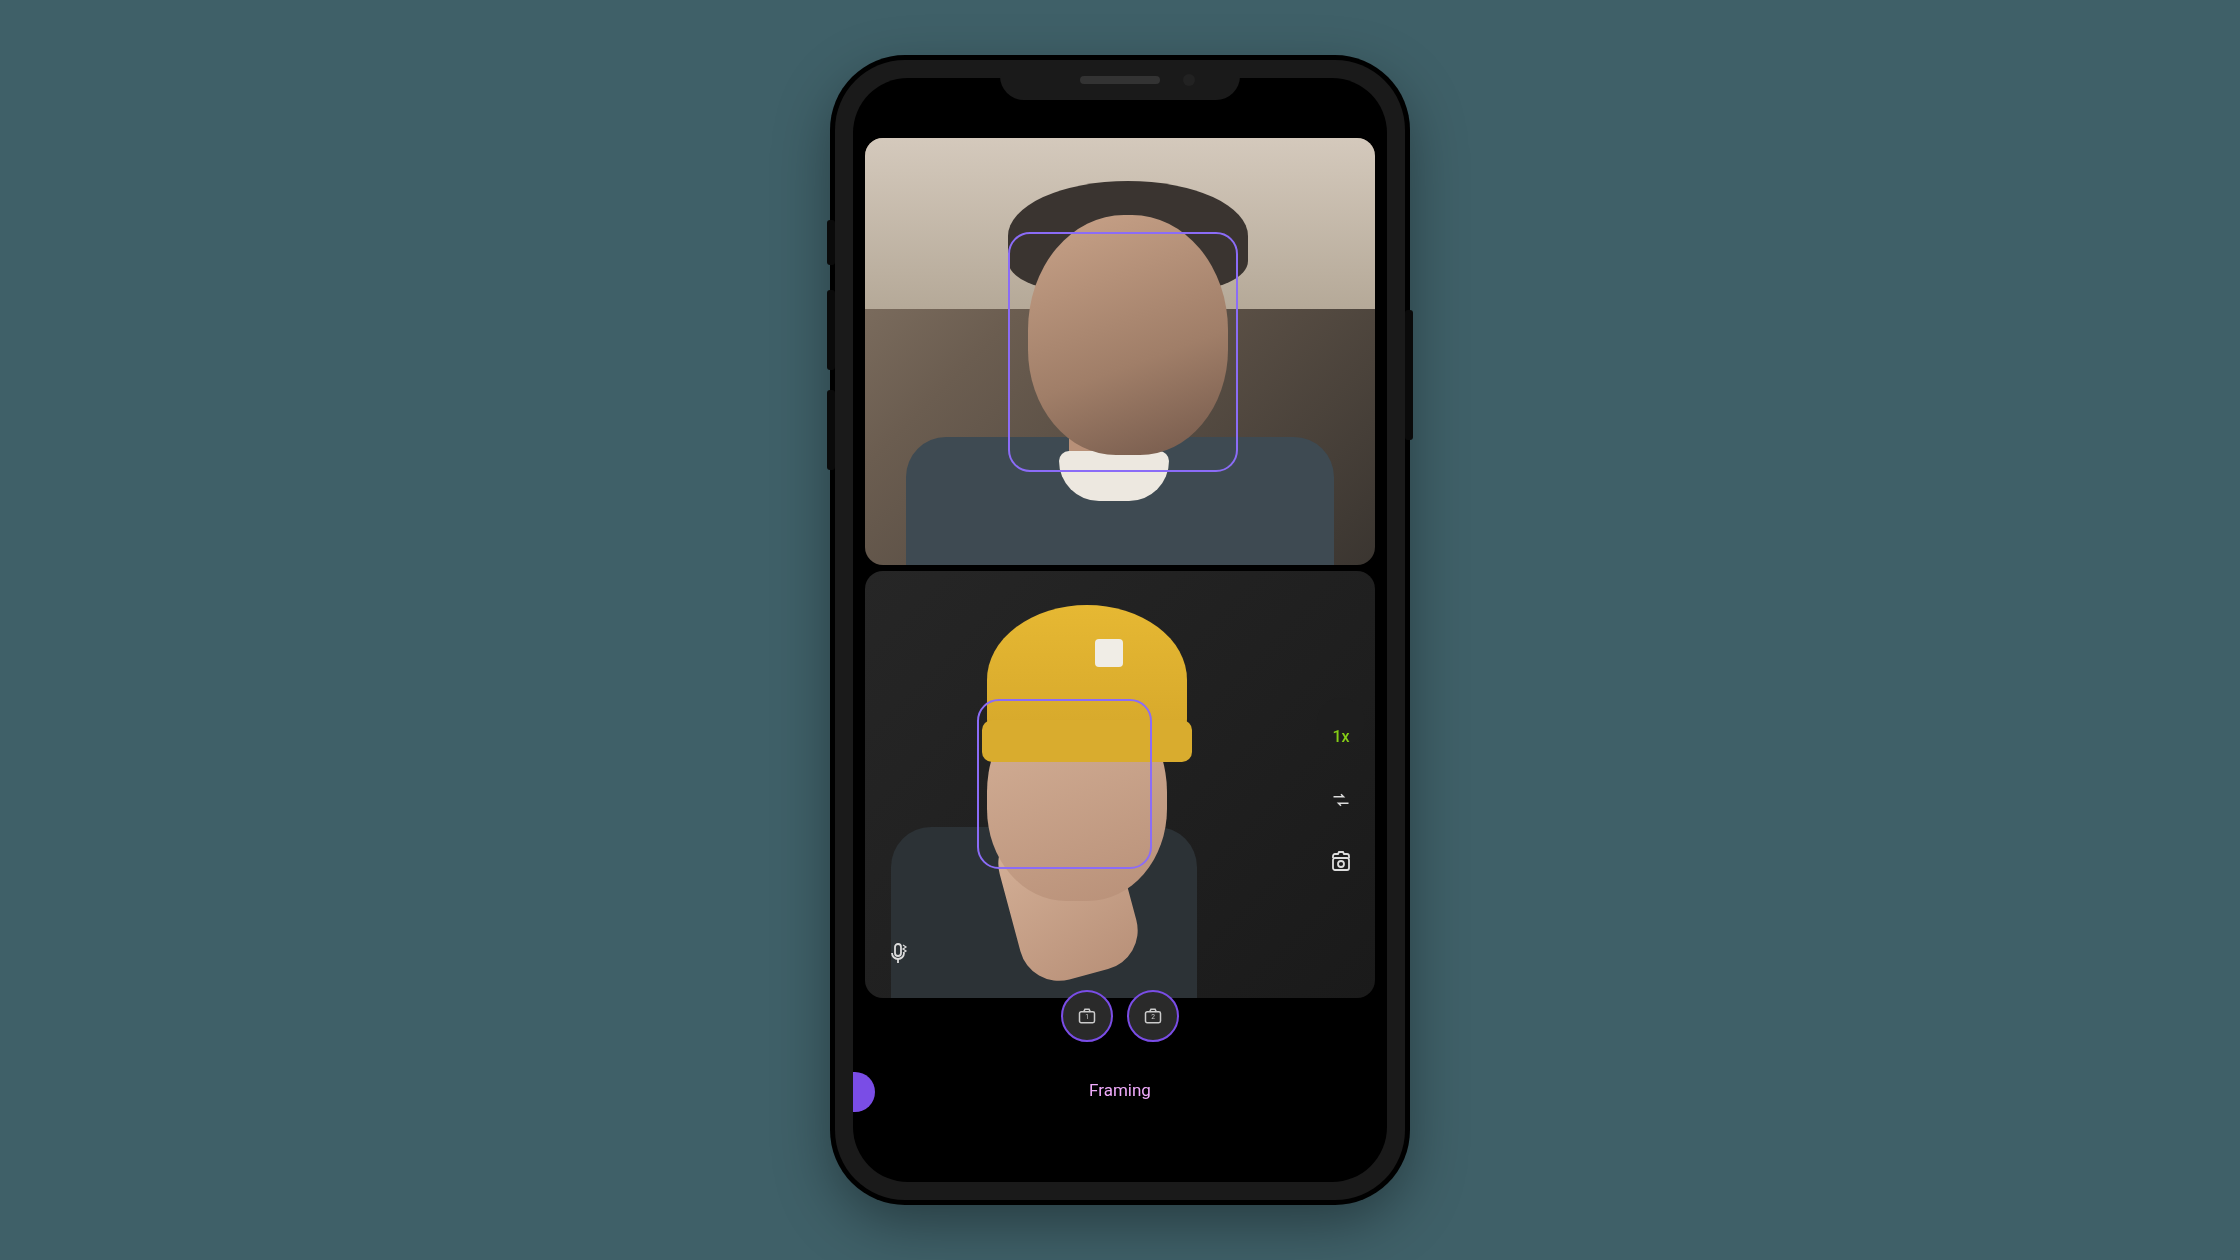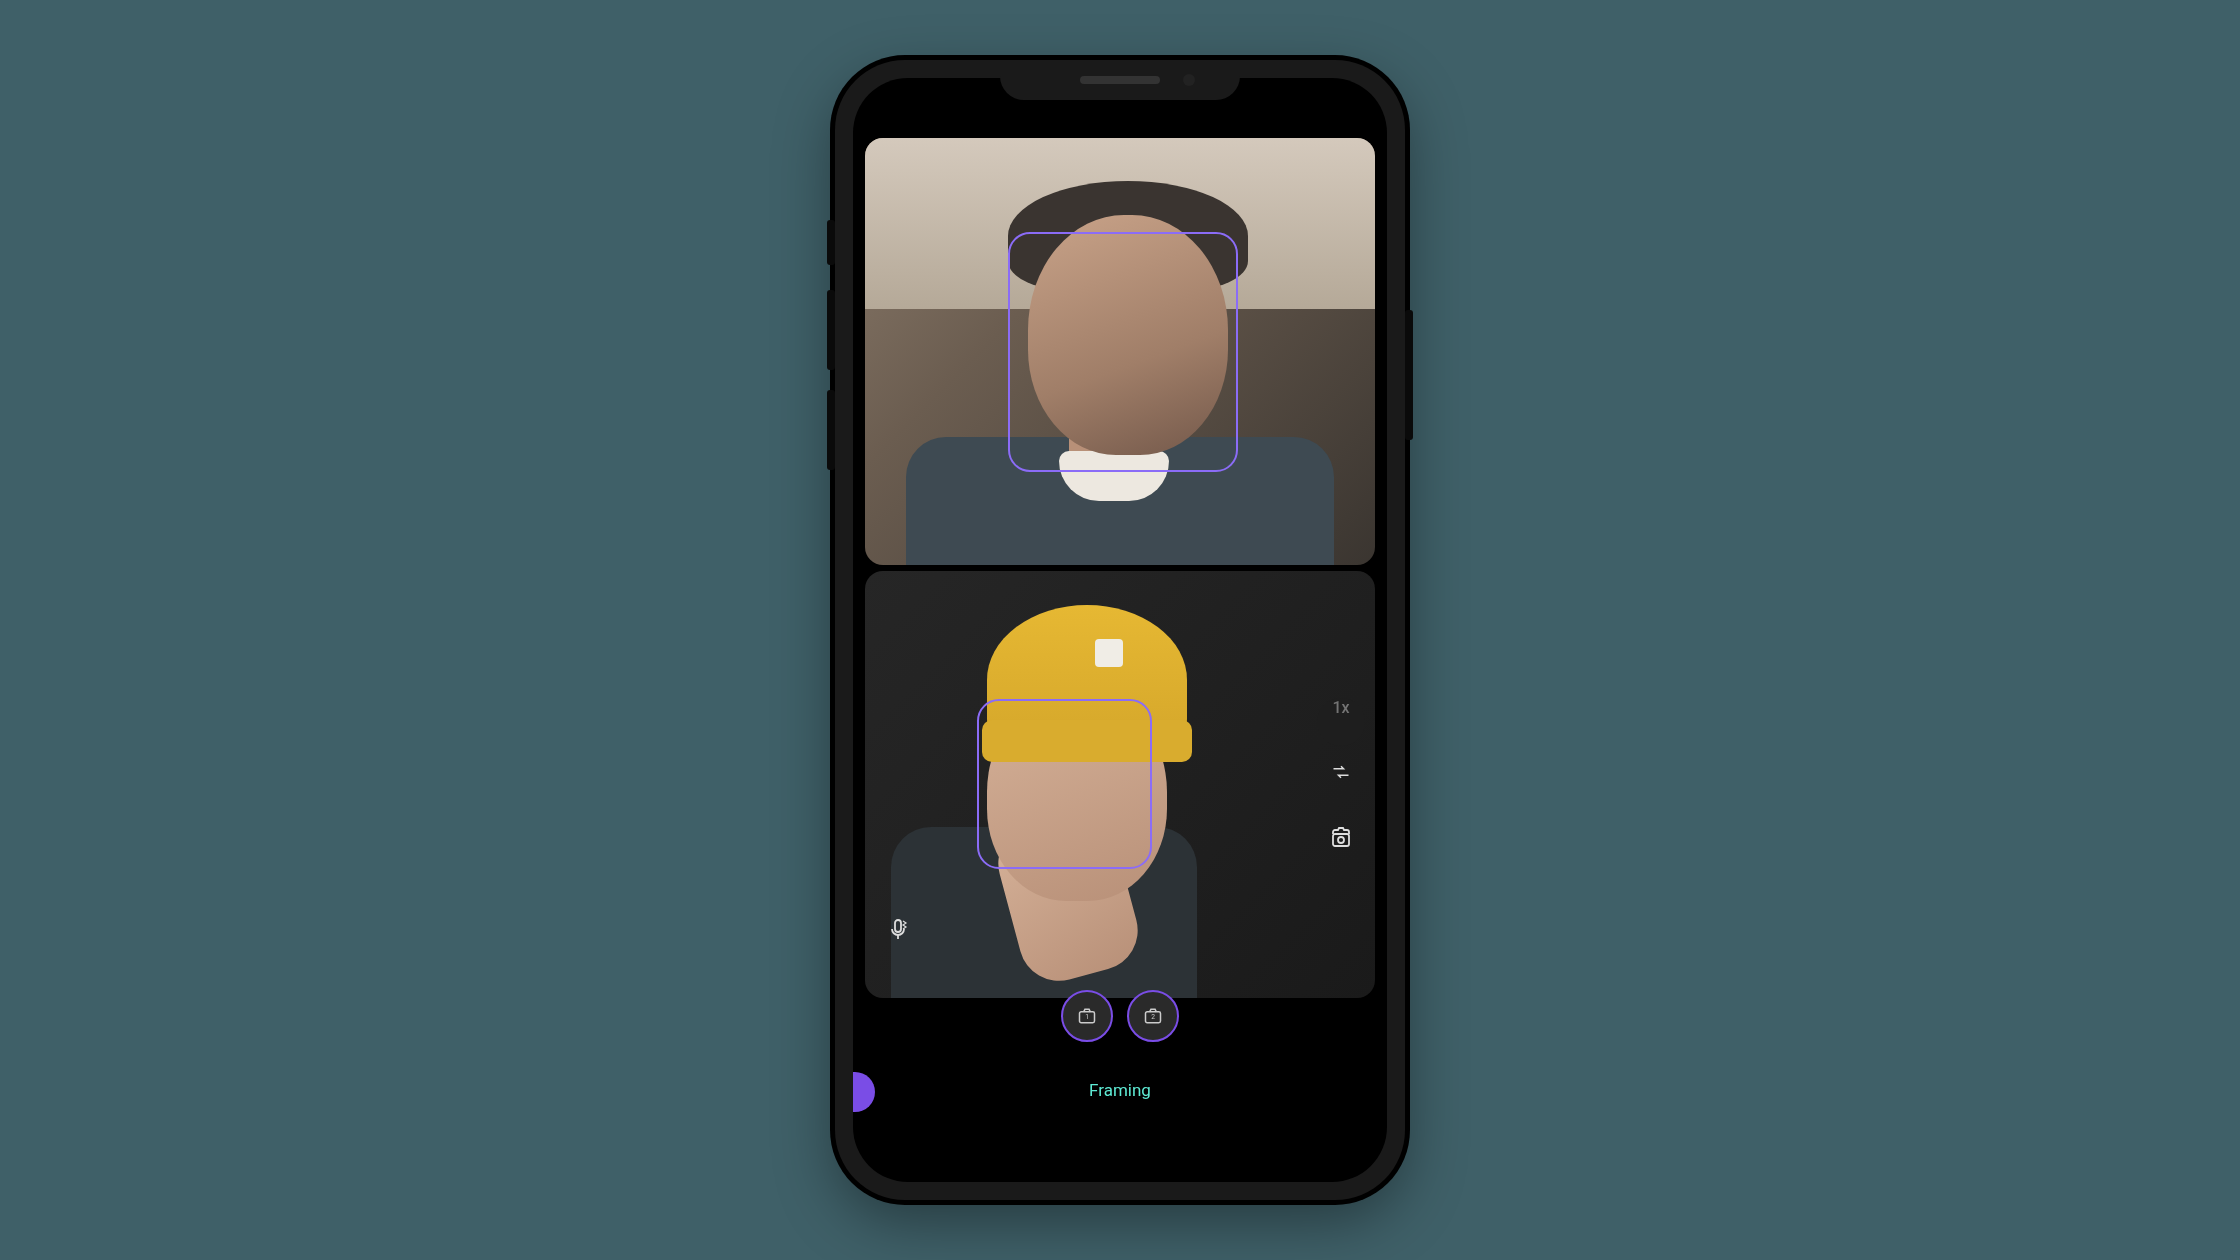--- a/index.html
+++ b/index.html
@@ -204,9 +204,9 @@
       background: rgba(30,30,30,0.85);
       border-radius: 50%;
       display: flex;
-      align-items: flex-start;
-      justify-content: center;
-      color: #737373;
+      align-items: flex-end;
+      justify-content: center;
+      color: #84cc16;
       font-size: 16px;
       font-weight: 500;
       cursor: pointer;

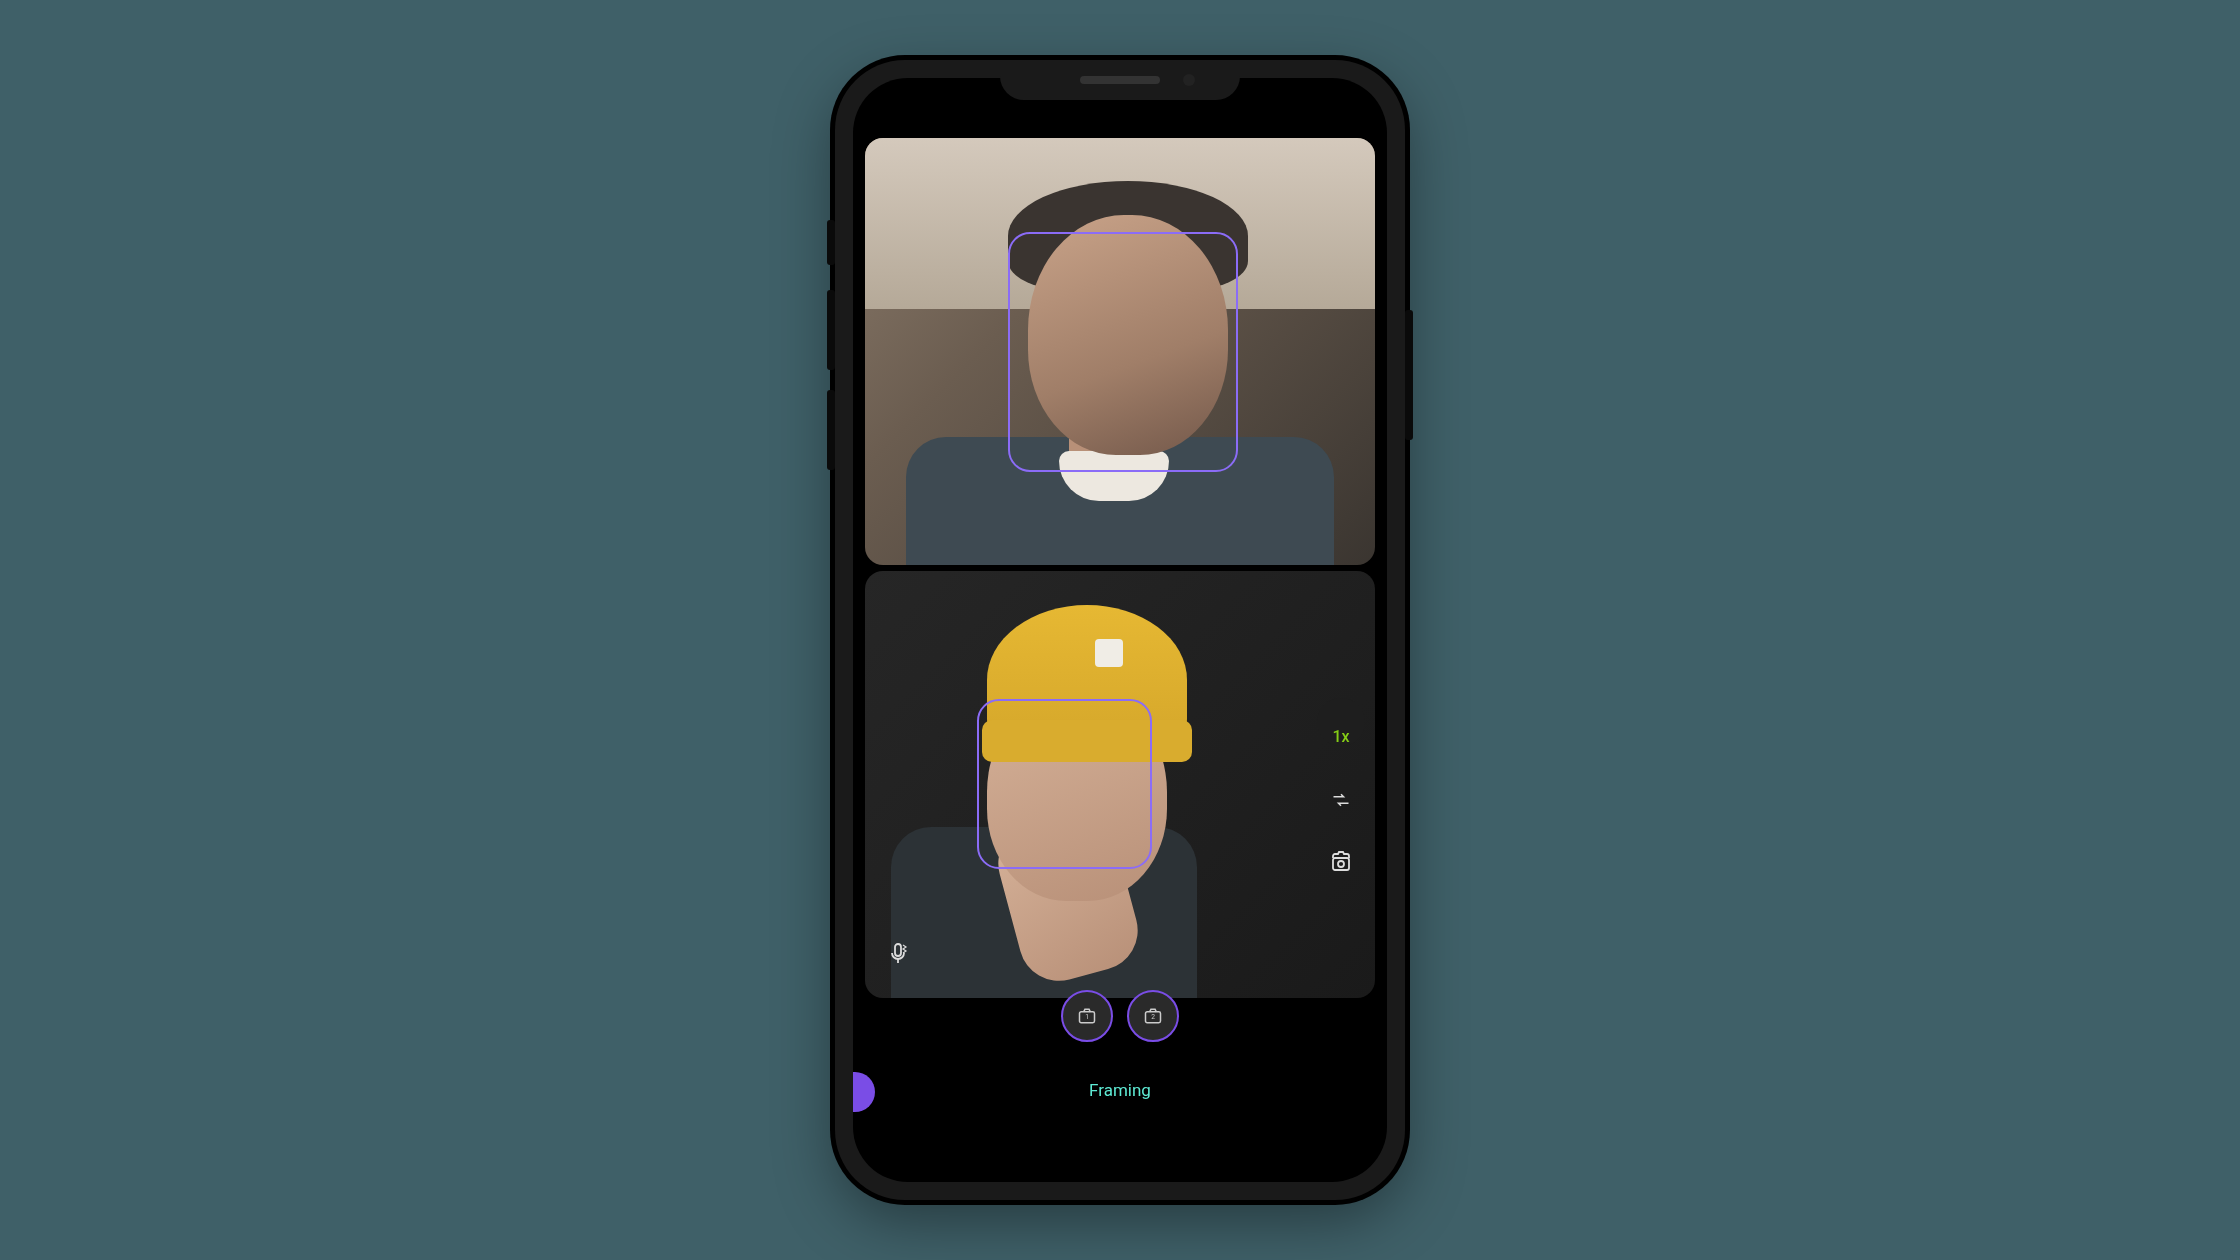--- a/index.html
+++ b/index.html
@@ -246,7 +246,7 @@
       bottom: 82px;
       left: 0; right: 0;
       text-align: center;
-      color: #5eead4;
+      color: #f0abfc;
       font-size: 17px;
       font-weight: 400;
     }

